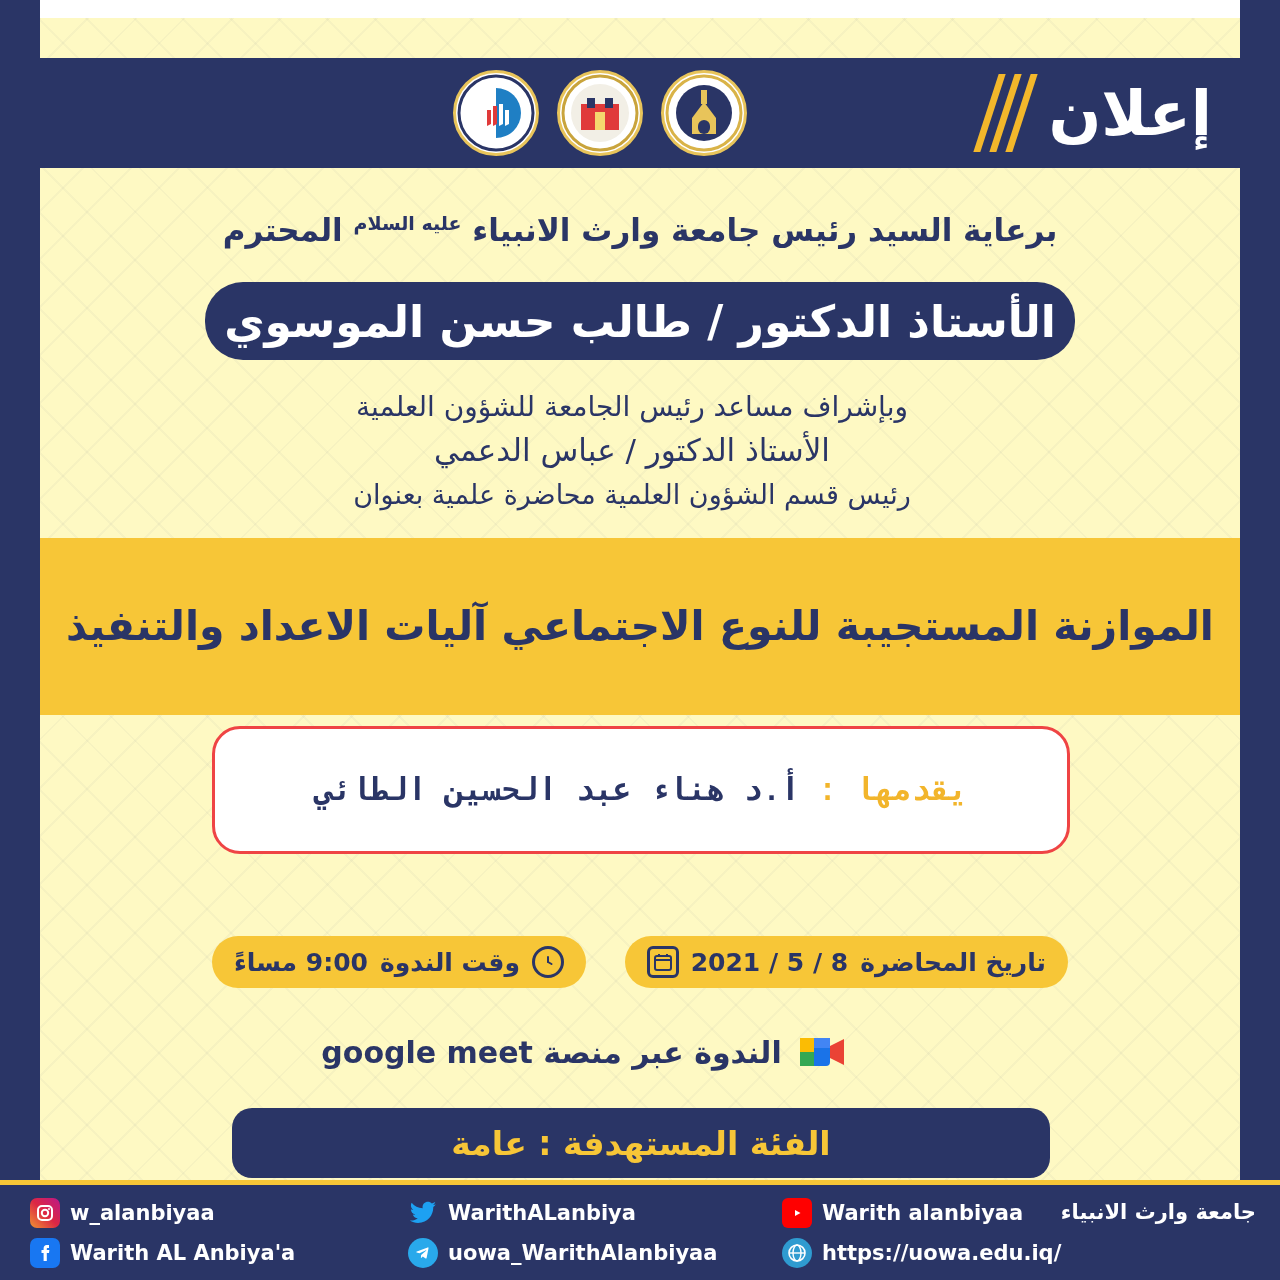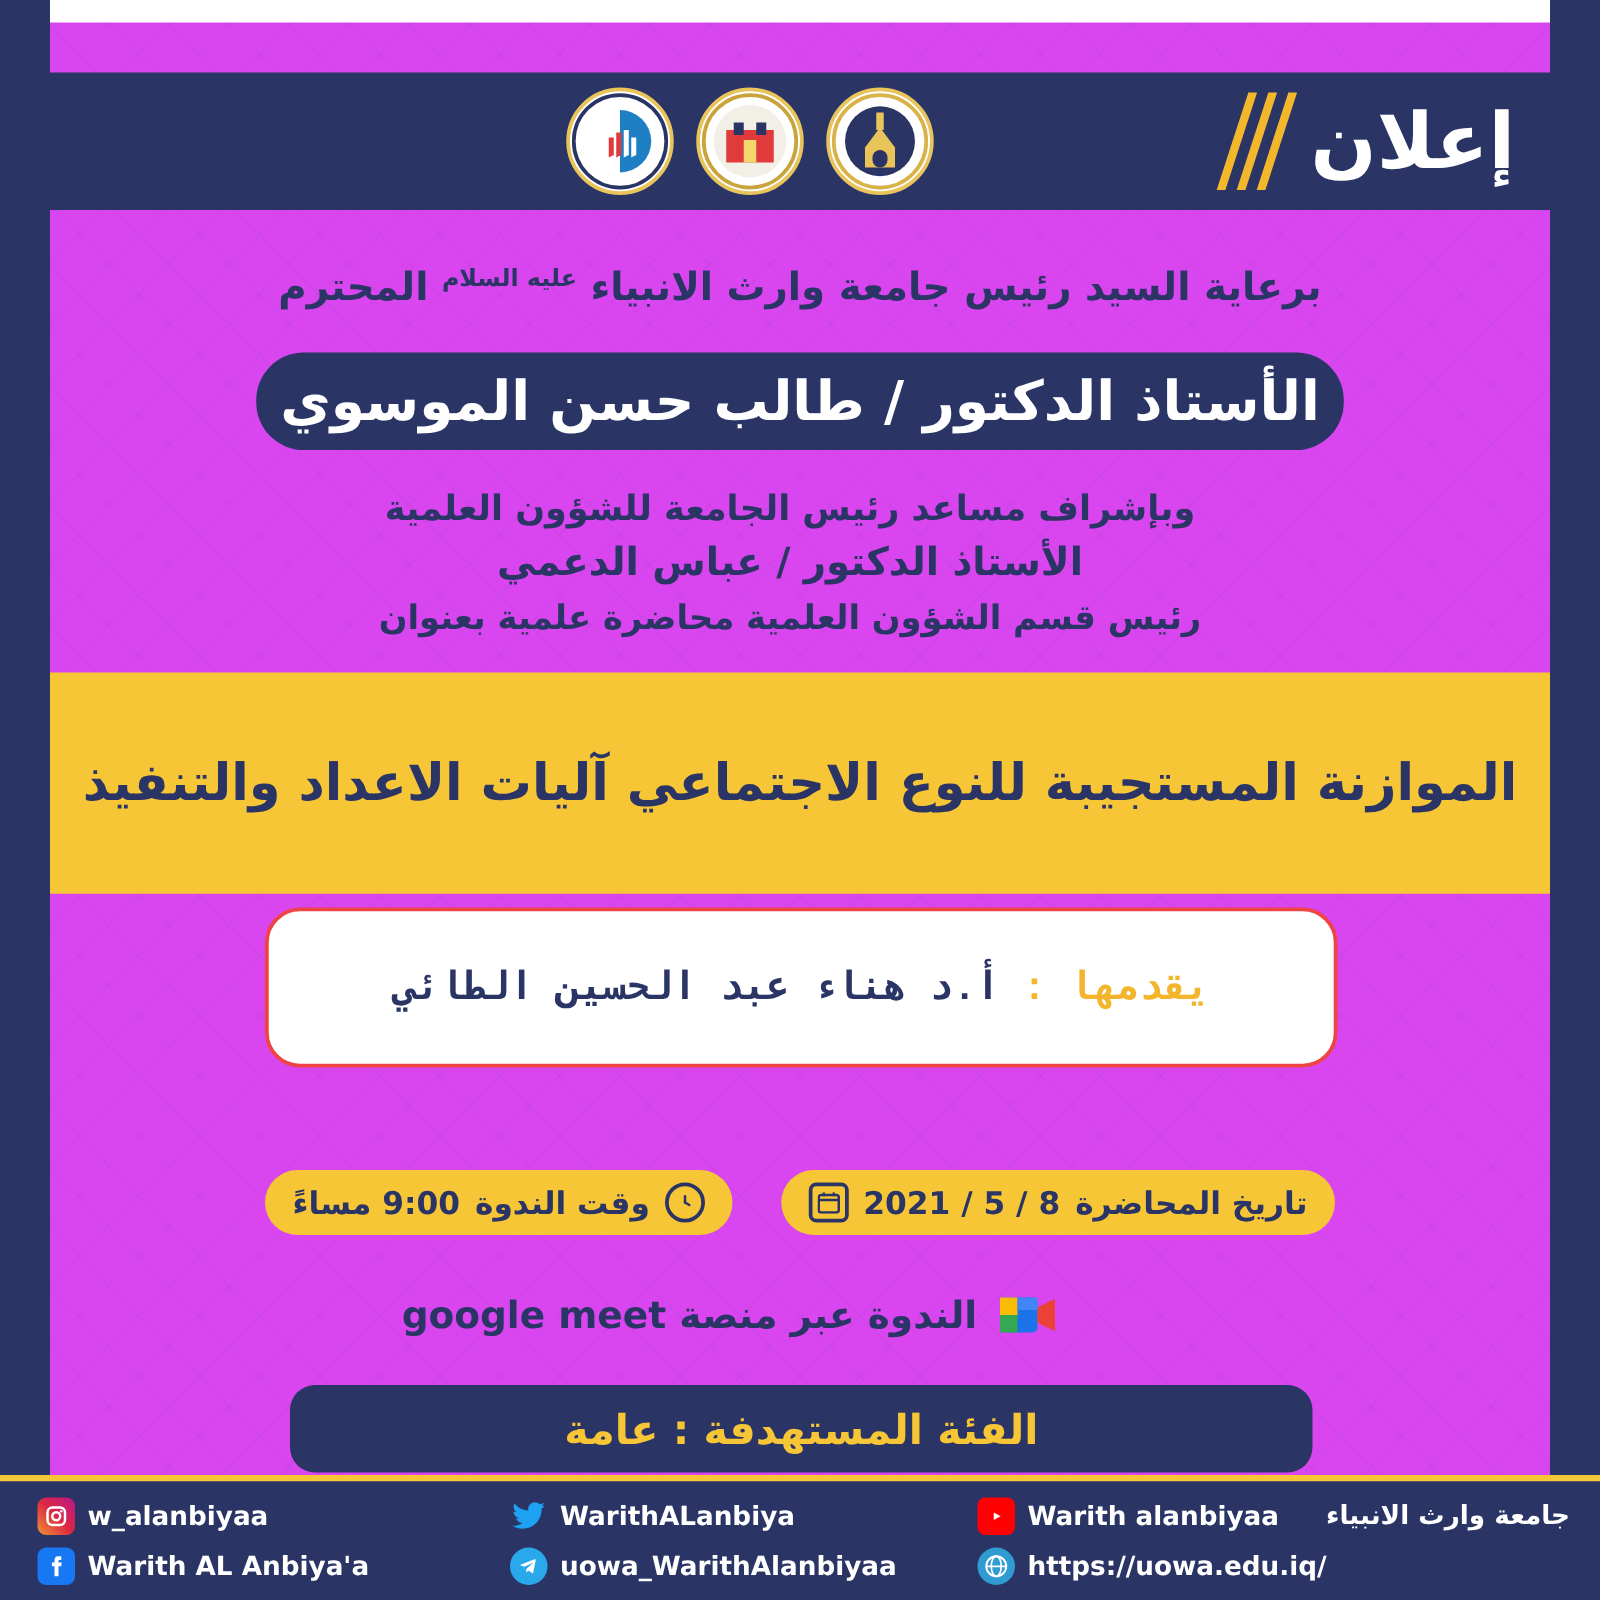--- a/index.html
+++ b/index.html
@@ -11,7 +11,7 @@
     position: relative;
     width: 1280px;
     height: 1280px;
-    background: #d946ef;
+    background: #fef9c3;
     font-family: "DejaVu Sans", "Liberation Sans", sans-serif;
     overflow: hidden;
   }

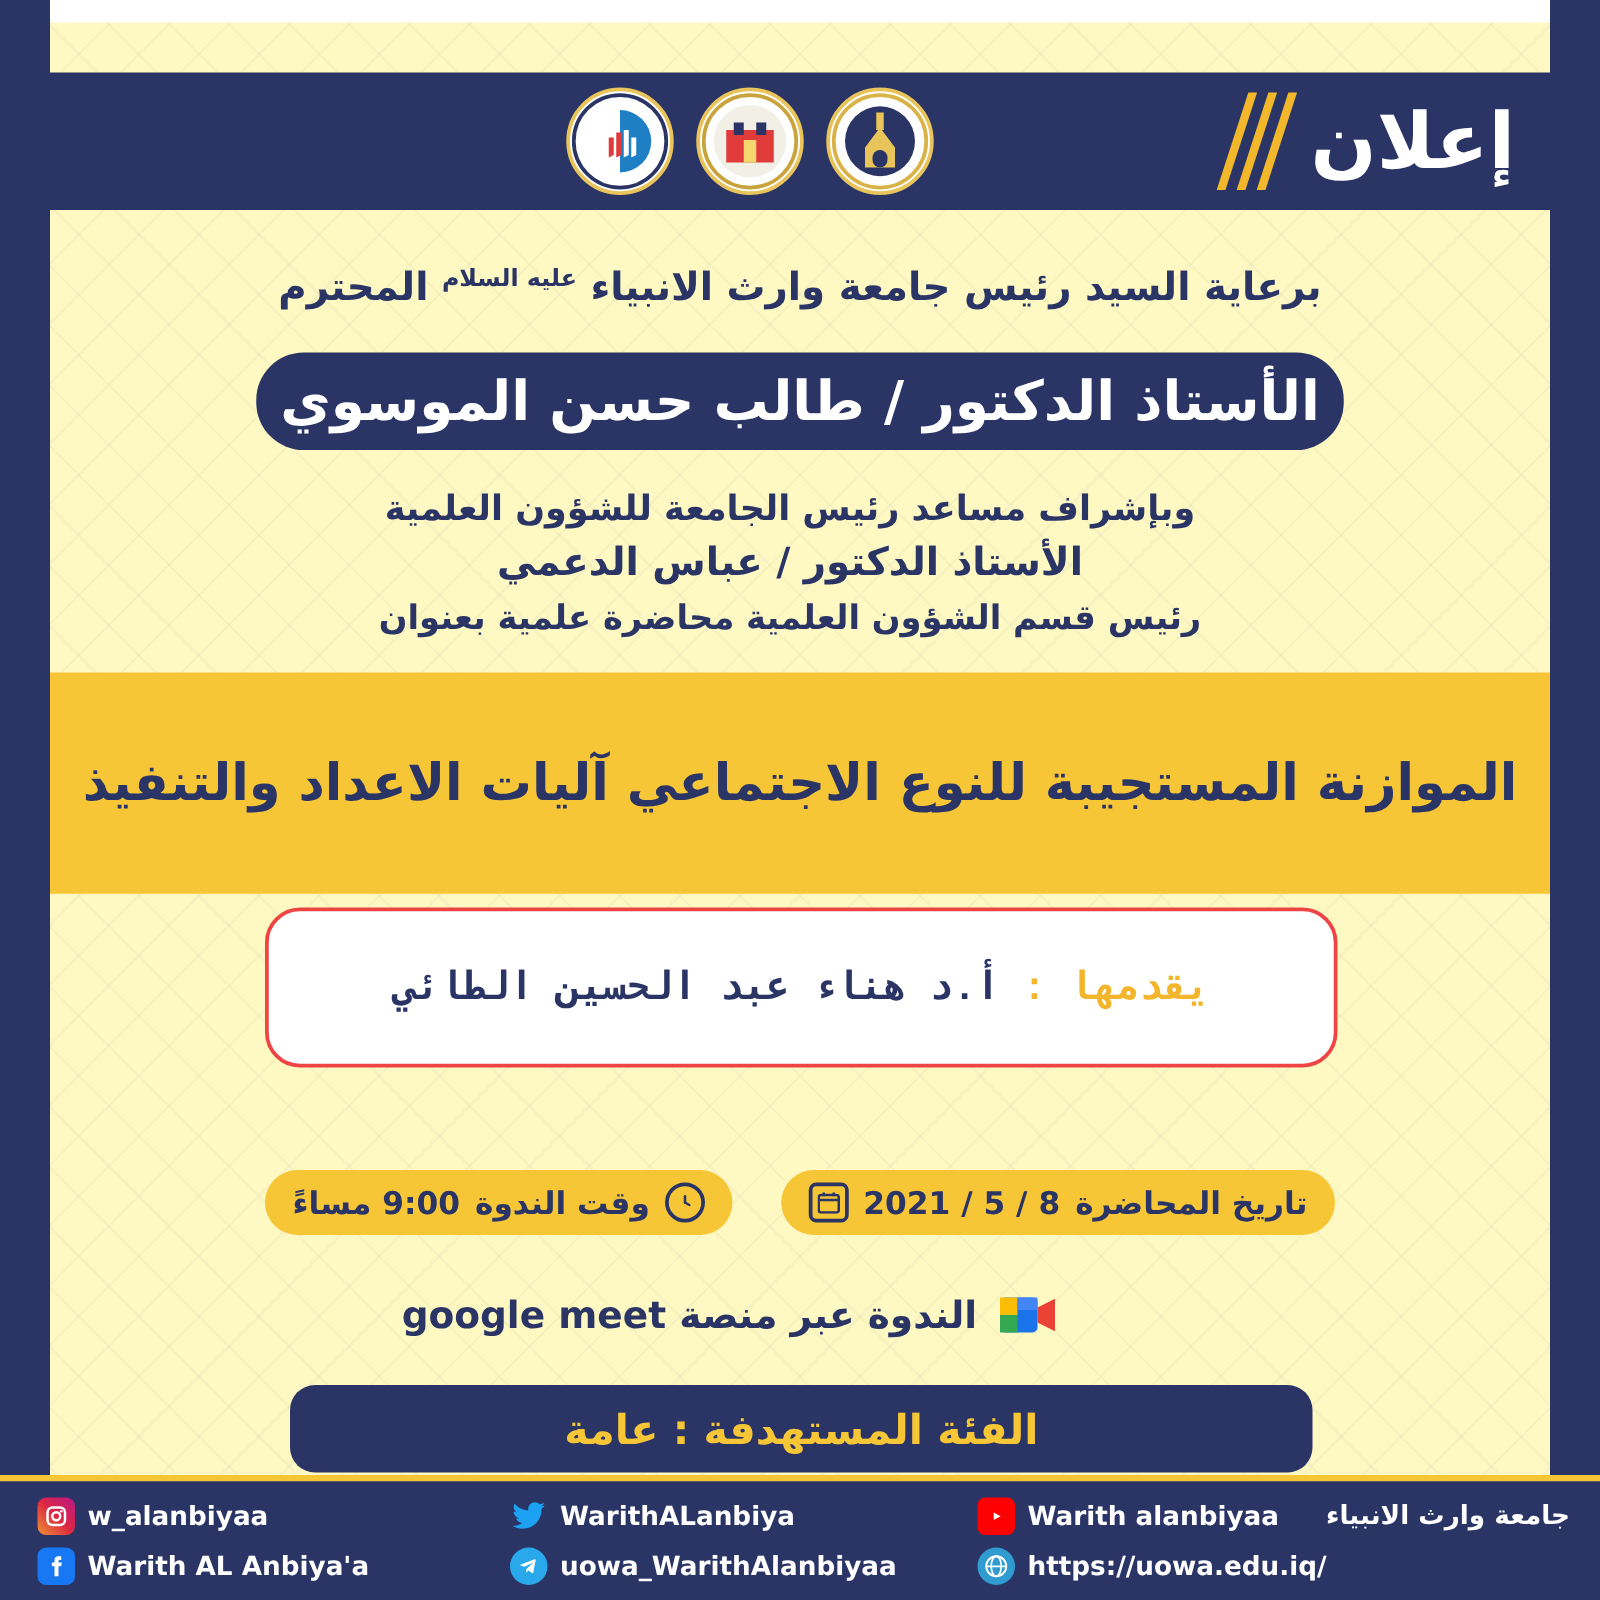--- a/index.html
+++ b/index.html
@@ -109,7 +109,7 @@
     position: absolute; left: 40px; top: 388px; width: 1184px;
     text-align: center;
     color: #2a3566;
-    font-weight: bold;
+    font-weight: normal;
     line-height: 1.34;
   }
   .supervision .l1 { font-size: 28px; display:block; }

